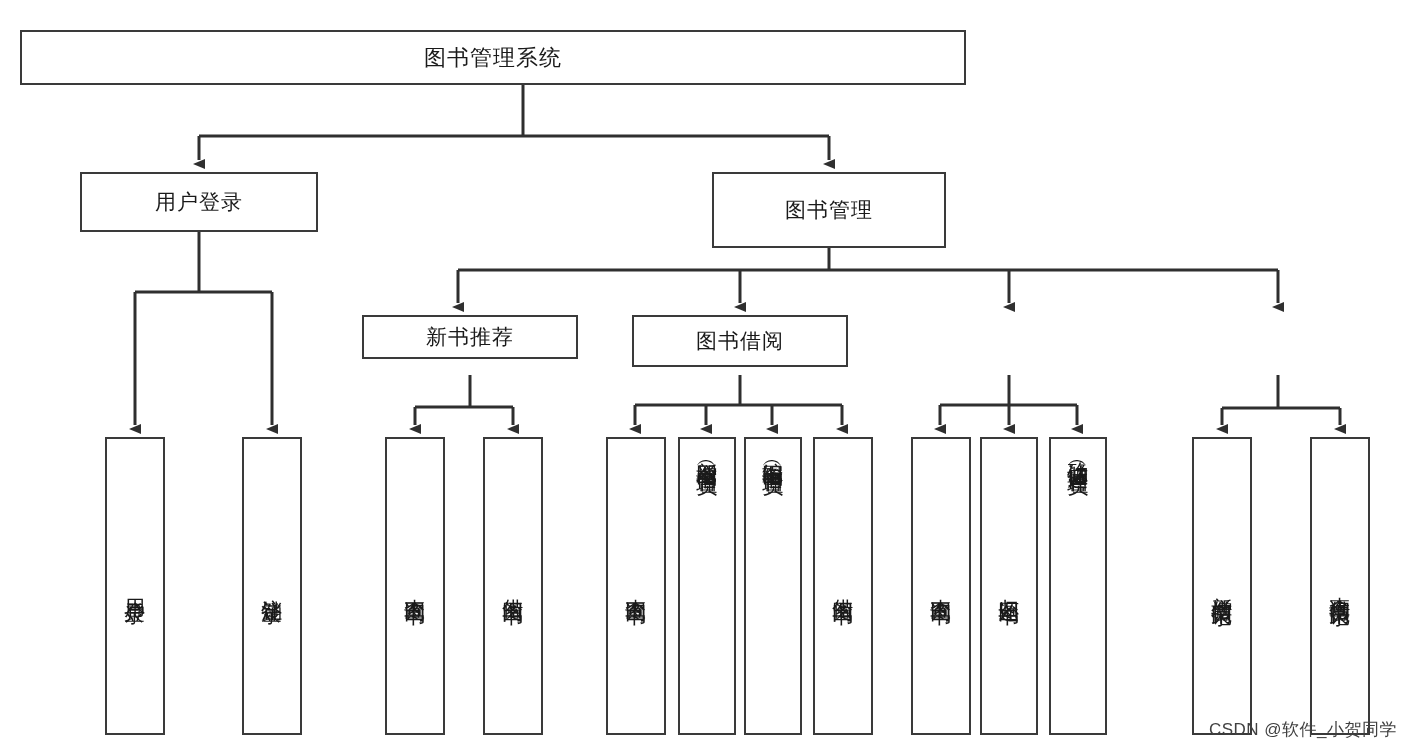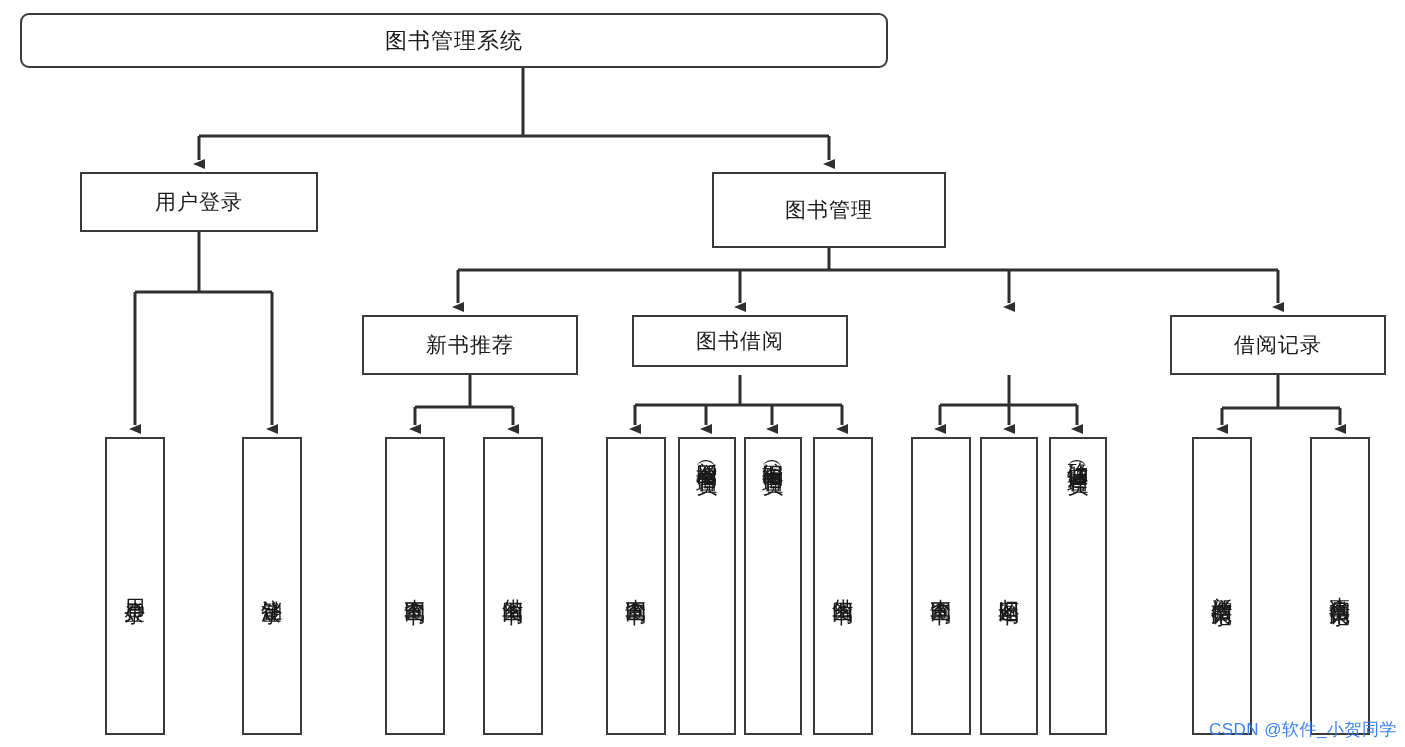--- a/index.html
+++ b/index.html
@@ -124,7 +124,7 @@
     </g>
   </svg>
 
-  <div class="node root" style="left:20px;top:13px;width:868px;height:55px;border-radius:9px;">
+  <div class="node root" style="left:20px;top:30px;width:946px;height:55px;">
     <span class="lbl">图书管理系统</span>
   </div>
 

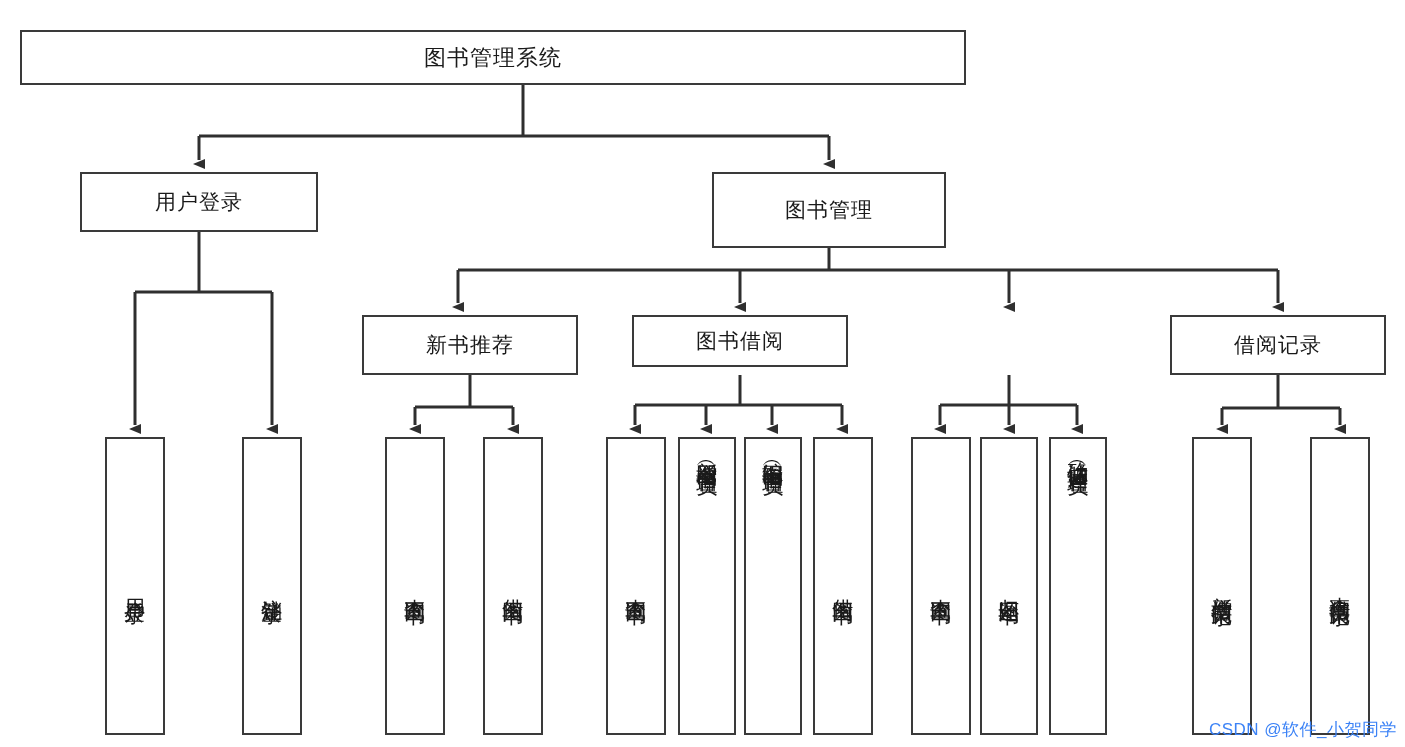--- a/index.html
+++ b/index.html
@@ -136,7 +136,7 @@
     <span class="lbl">图书管理</span>
   </div>
 
-  <div class="node lvl3" style="left:362px;top:315px;width:216px;height:60px;">
+  <div class="node lvl3" style="left:362px;top:315px;width:216px;height:44px;">
     <span class="lbl">新书推荐</span>
   </div>
 

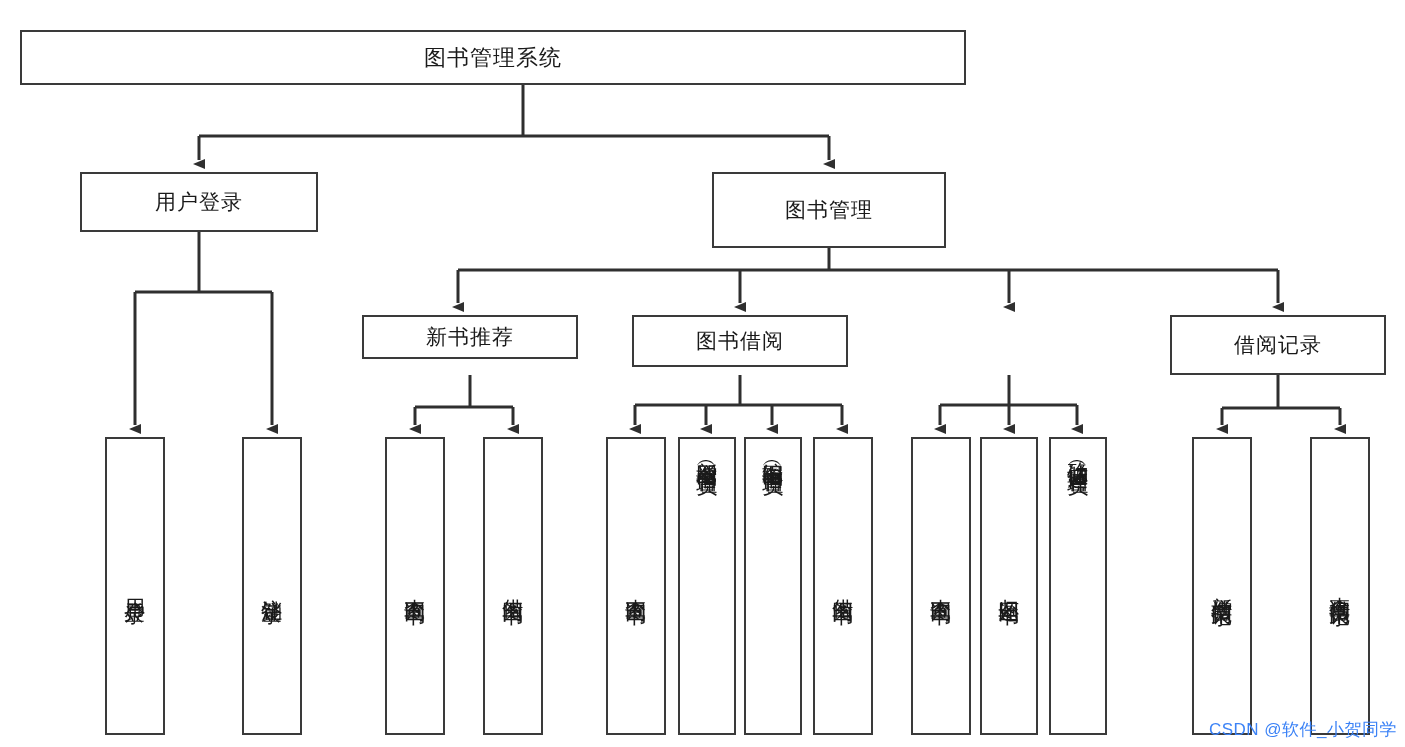--- a/index.html
+++ b/index.html
@@ -145,9 +145,6 @@
   </div>
 
 
-  <div class="node lvl3" style="left:1170px;top:315px;width:216px;height:60px;">
-    <span class="lbl">借阅记录</span>
-  </div>
 
   <div class="leaf align-mid" style="left:105px;top:437px;width:60px;height:298px;">
     <span class="vlbl">用户登录</span>

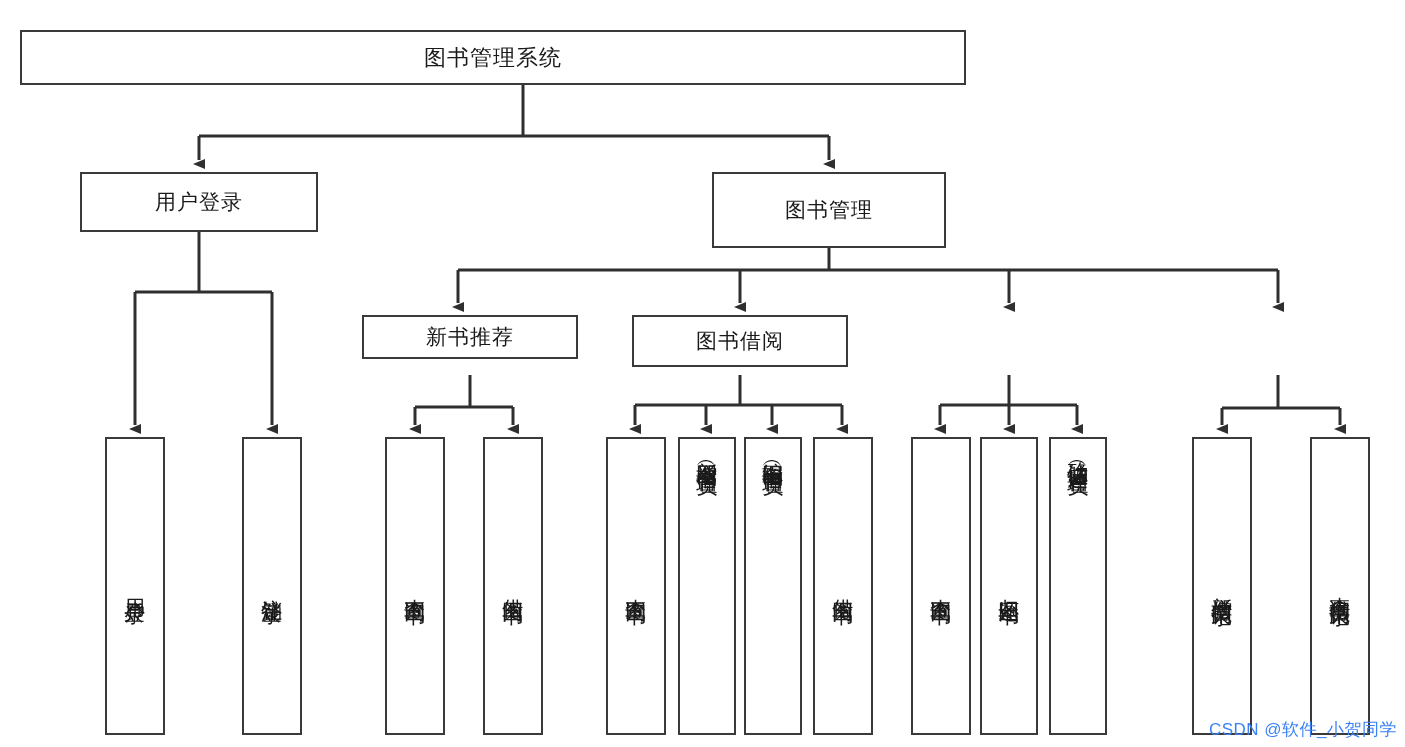--- a/index.html
+++ b/index.html
@@ -61,7 +61,7 @@
     position:absolute;
     right:8px;bottom:6px;
     font-size:17px;
-    color:#3b82f6;
+    color:#404040;
     letter-spacing:0.5px;
     white-space:nowrap;
     user-select:none;

